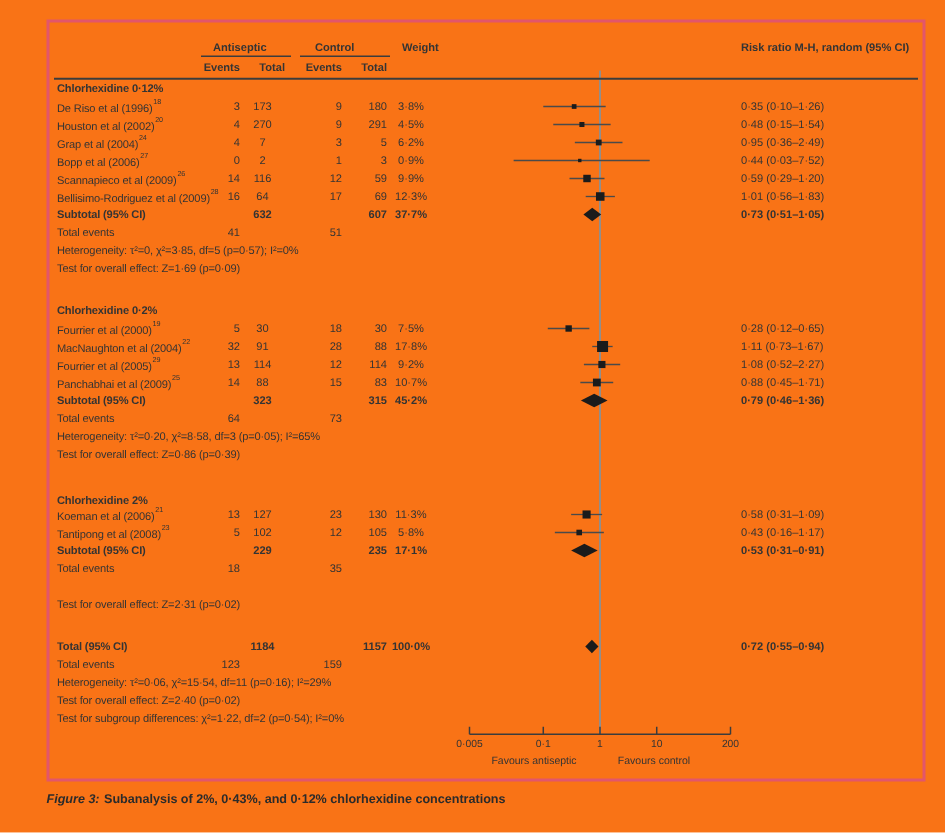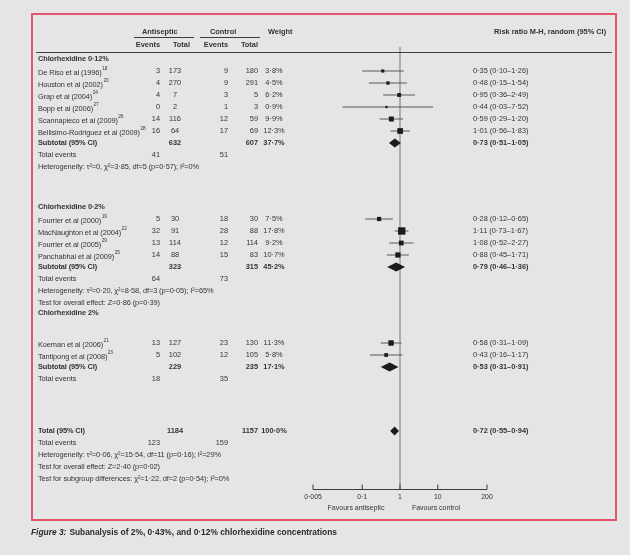--- a/index.html
+++ b/index.html
@@ -3,7 +3,7 @@
 <meta charset="utf-8">
 <style>
   html,body{margin:0;padding:0;background:#ffffff;}
-  .page{position:relative;width:630px;height:555px;background:#e5e5e5;
+  .page{position:relative;width:630px;height:555px;background:#f97316;
         font-family:"Liberation Sans",sans-serif;color:#343434;overflow:hidden;}
   .border-box{position:absolute;left:31px;top:13px;width:582px;height:504px;
         border:2px solid #e2566b;background:transparent;}

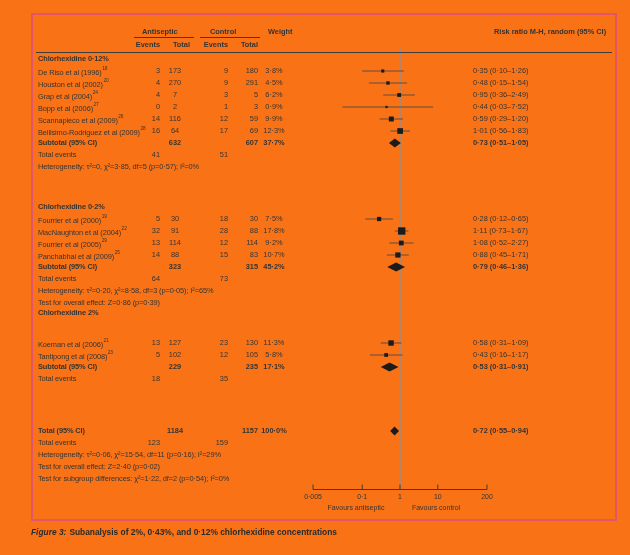--- a/index.html
+++ b/index.html
@@ -20,7 +20,7 @@
   .c-ce{left:196px;width:32px;text-align:right;}
   .c-ct{left:228px;width:30px;text-align:right;}
   .c-w{left:253px;width:42px;text-align:center;}
-  .c-rr{left:473px;}
+  .c-rr{left:494px;}
   sup{font-size:4.8px;position:relative;top:-2px;margin-left:0.5px;}
   #plot{position:absolute;left:0;top:0;pointer-events:none;}
   .tick-label{position:absolute;top:493px;transform:translateX(-50%);

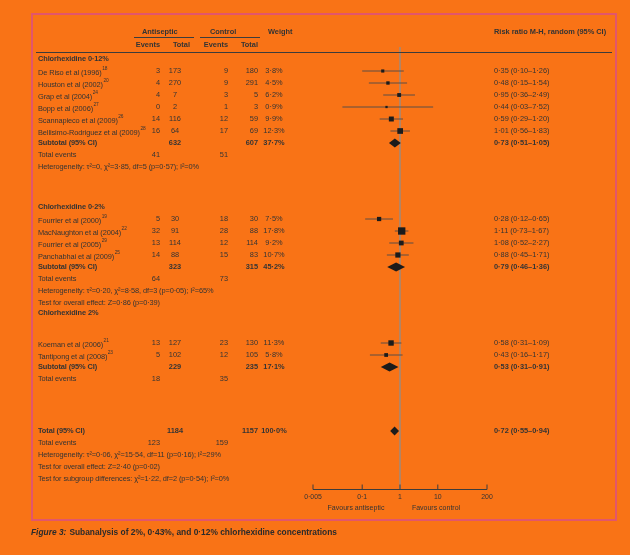--- a/index.html
+++ b/index.html
@@ -120,6 +120,9 @@
       </div>
       <div class="row" style="top: 161px;">
         <div class="cell c-study">Heterogeneity: τ²=0, χ²=3·85, df=5 (p=0·57); I²=0%</div>
+      </div>
+      <div class="row" style="top: 173px;">
+        <div class="cell c-study">Test for overall effect: Z=1·69 (p=0·09)</div>
       </div>
       <div class="row b" style="top: 201px;">
         <div class="cell c-study">Chlorhexidine 0·2%</div>

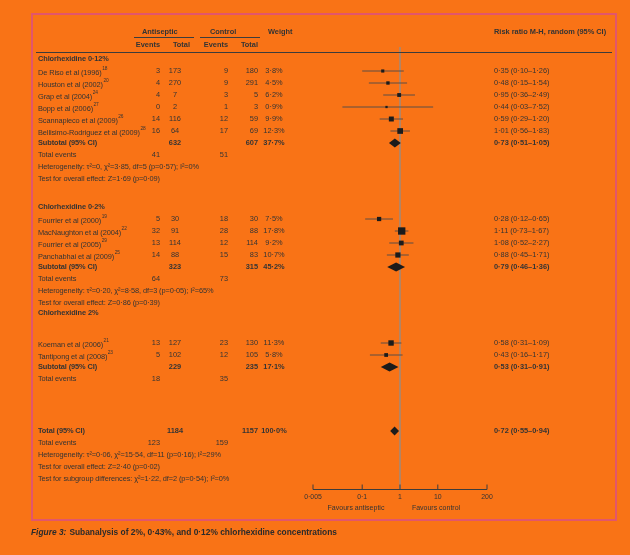--- a/index.html
+++ b/index.html
@@ -181,7 +181,7 @@
       <div class="row" style="top: 297px;">
         <div class="cell c-study">Test for overall effect: Z=0·86 (p=0·39)</div>
       </div>
-      <div class="row b" style="top: 307px;">
+      <div class="row b" style="top: 328px;">
         <div class="cell c-study">Chlorhexidine 2%</div>
       </div>
       <div class="row" style="top: 337px;">

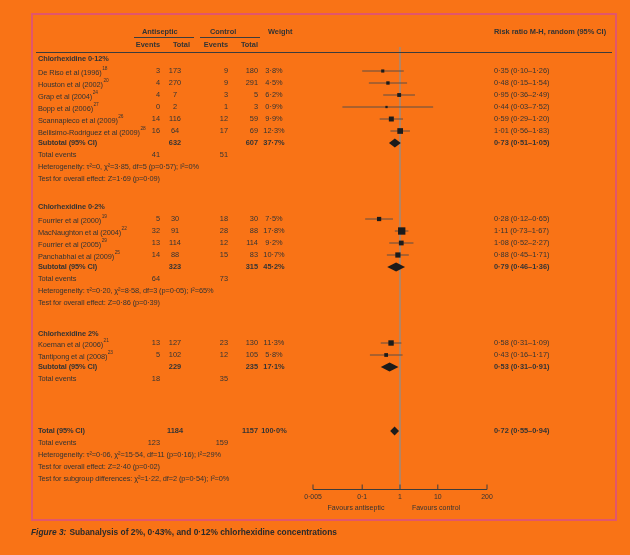--- a/index.html
+++ b/index.html
@@ -213,6 +213,9 @@
         <div class="cell c-study">Total events</div>
         <div class="cell c-ae">18</div>
         <div class="cell c-ce">35</div>
+      </div>
+      <div class="row" style="top: 397px;">
+        <div class="cell c-study">Test for overall effect: Z=2·31 (p=0·02)</div>
       </div>
       <div class="row b" style="top: 425px;">
         <div class="cell c-study">Total (95% CI)</div>

